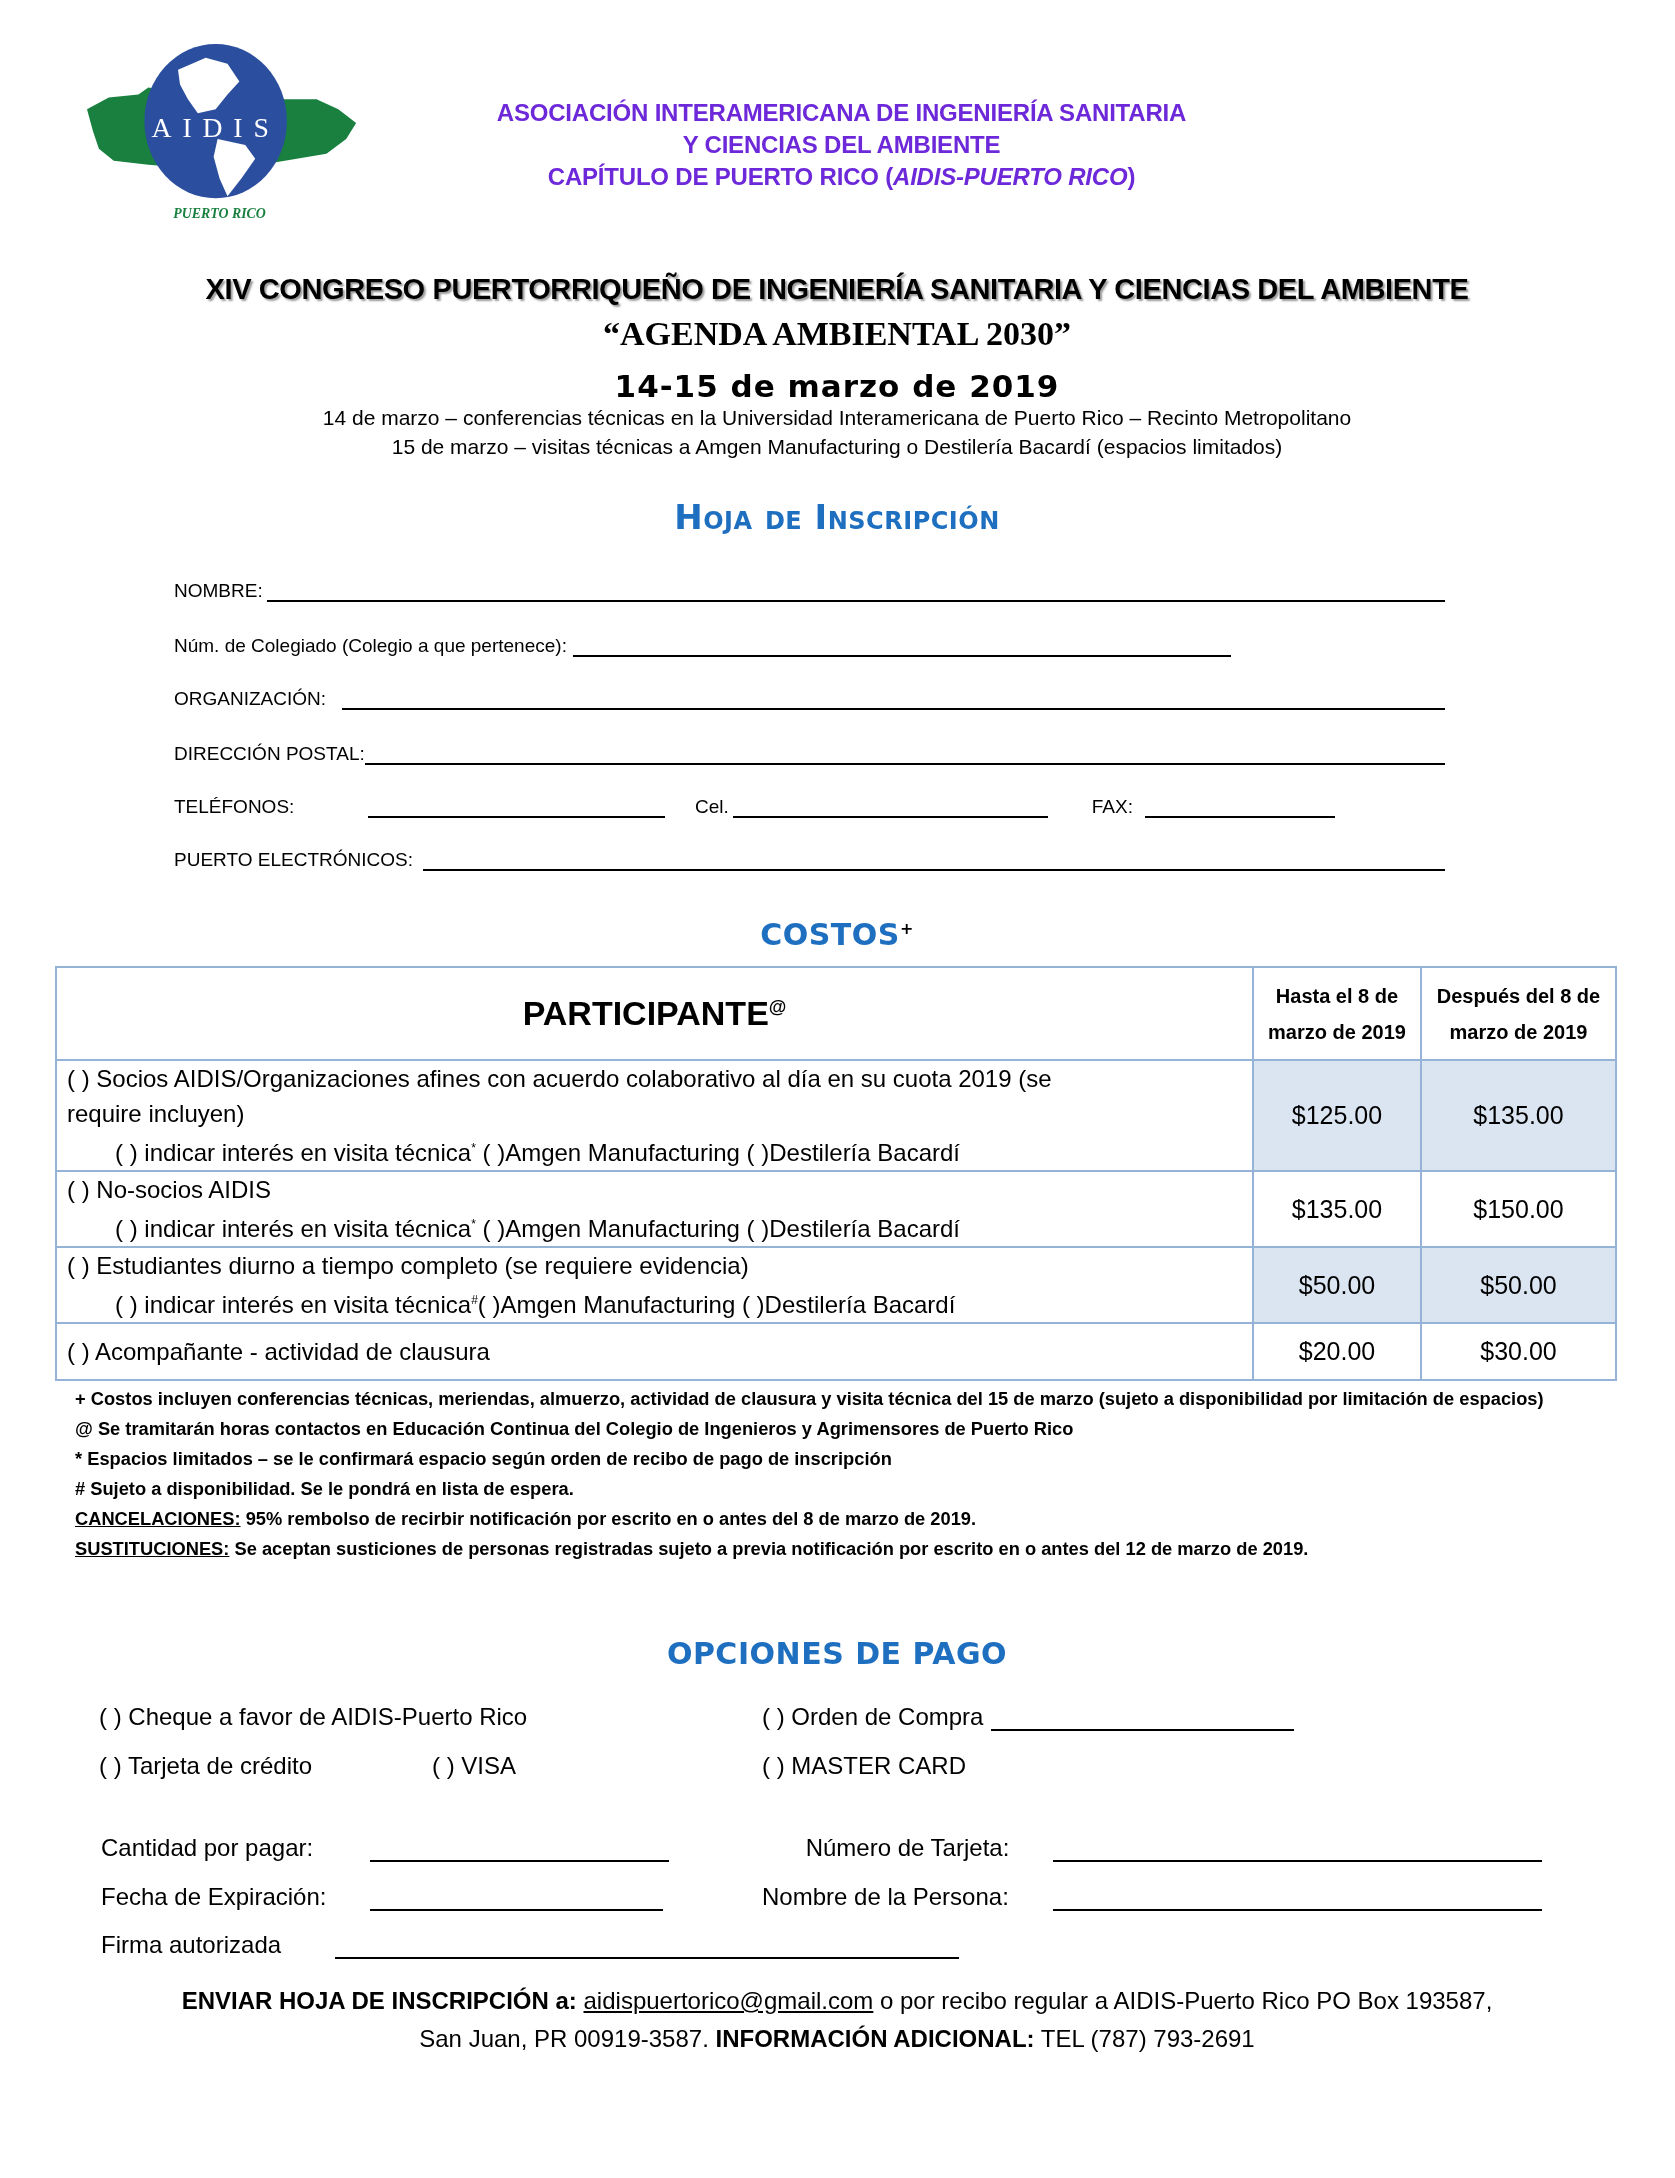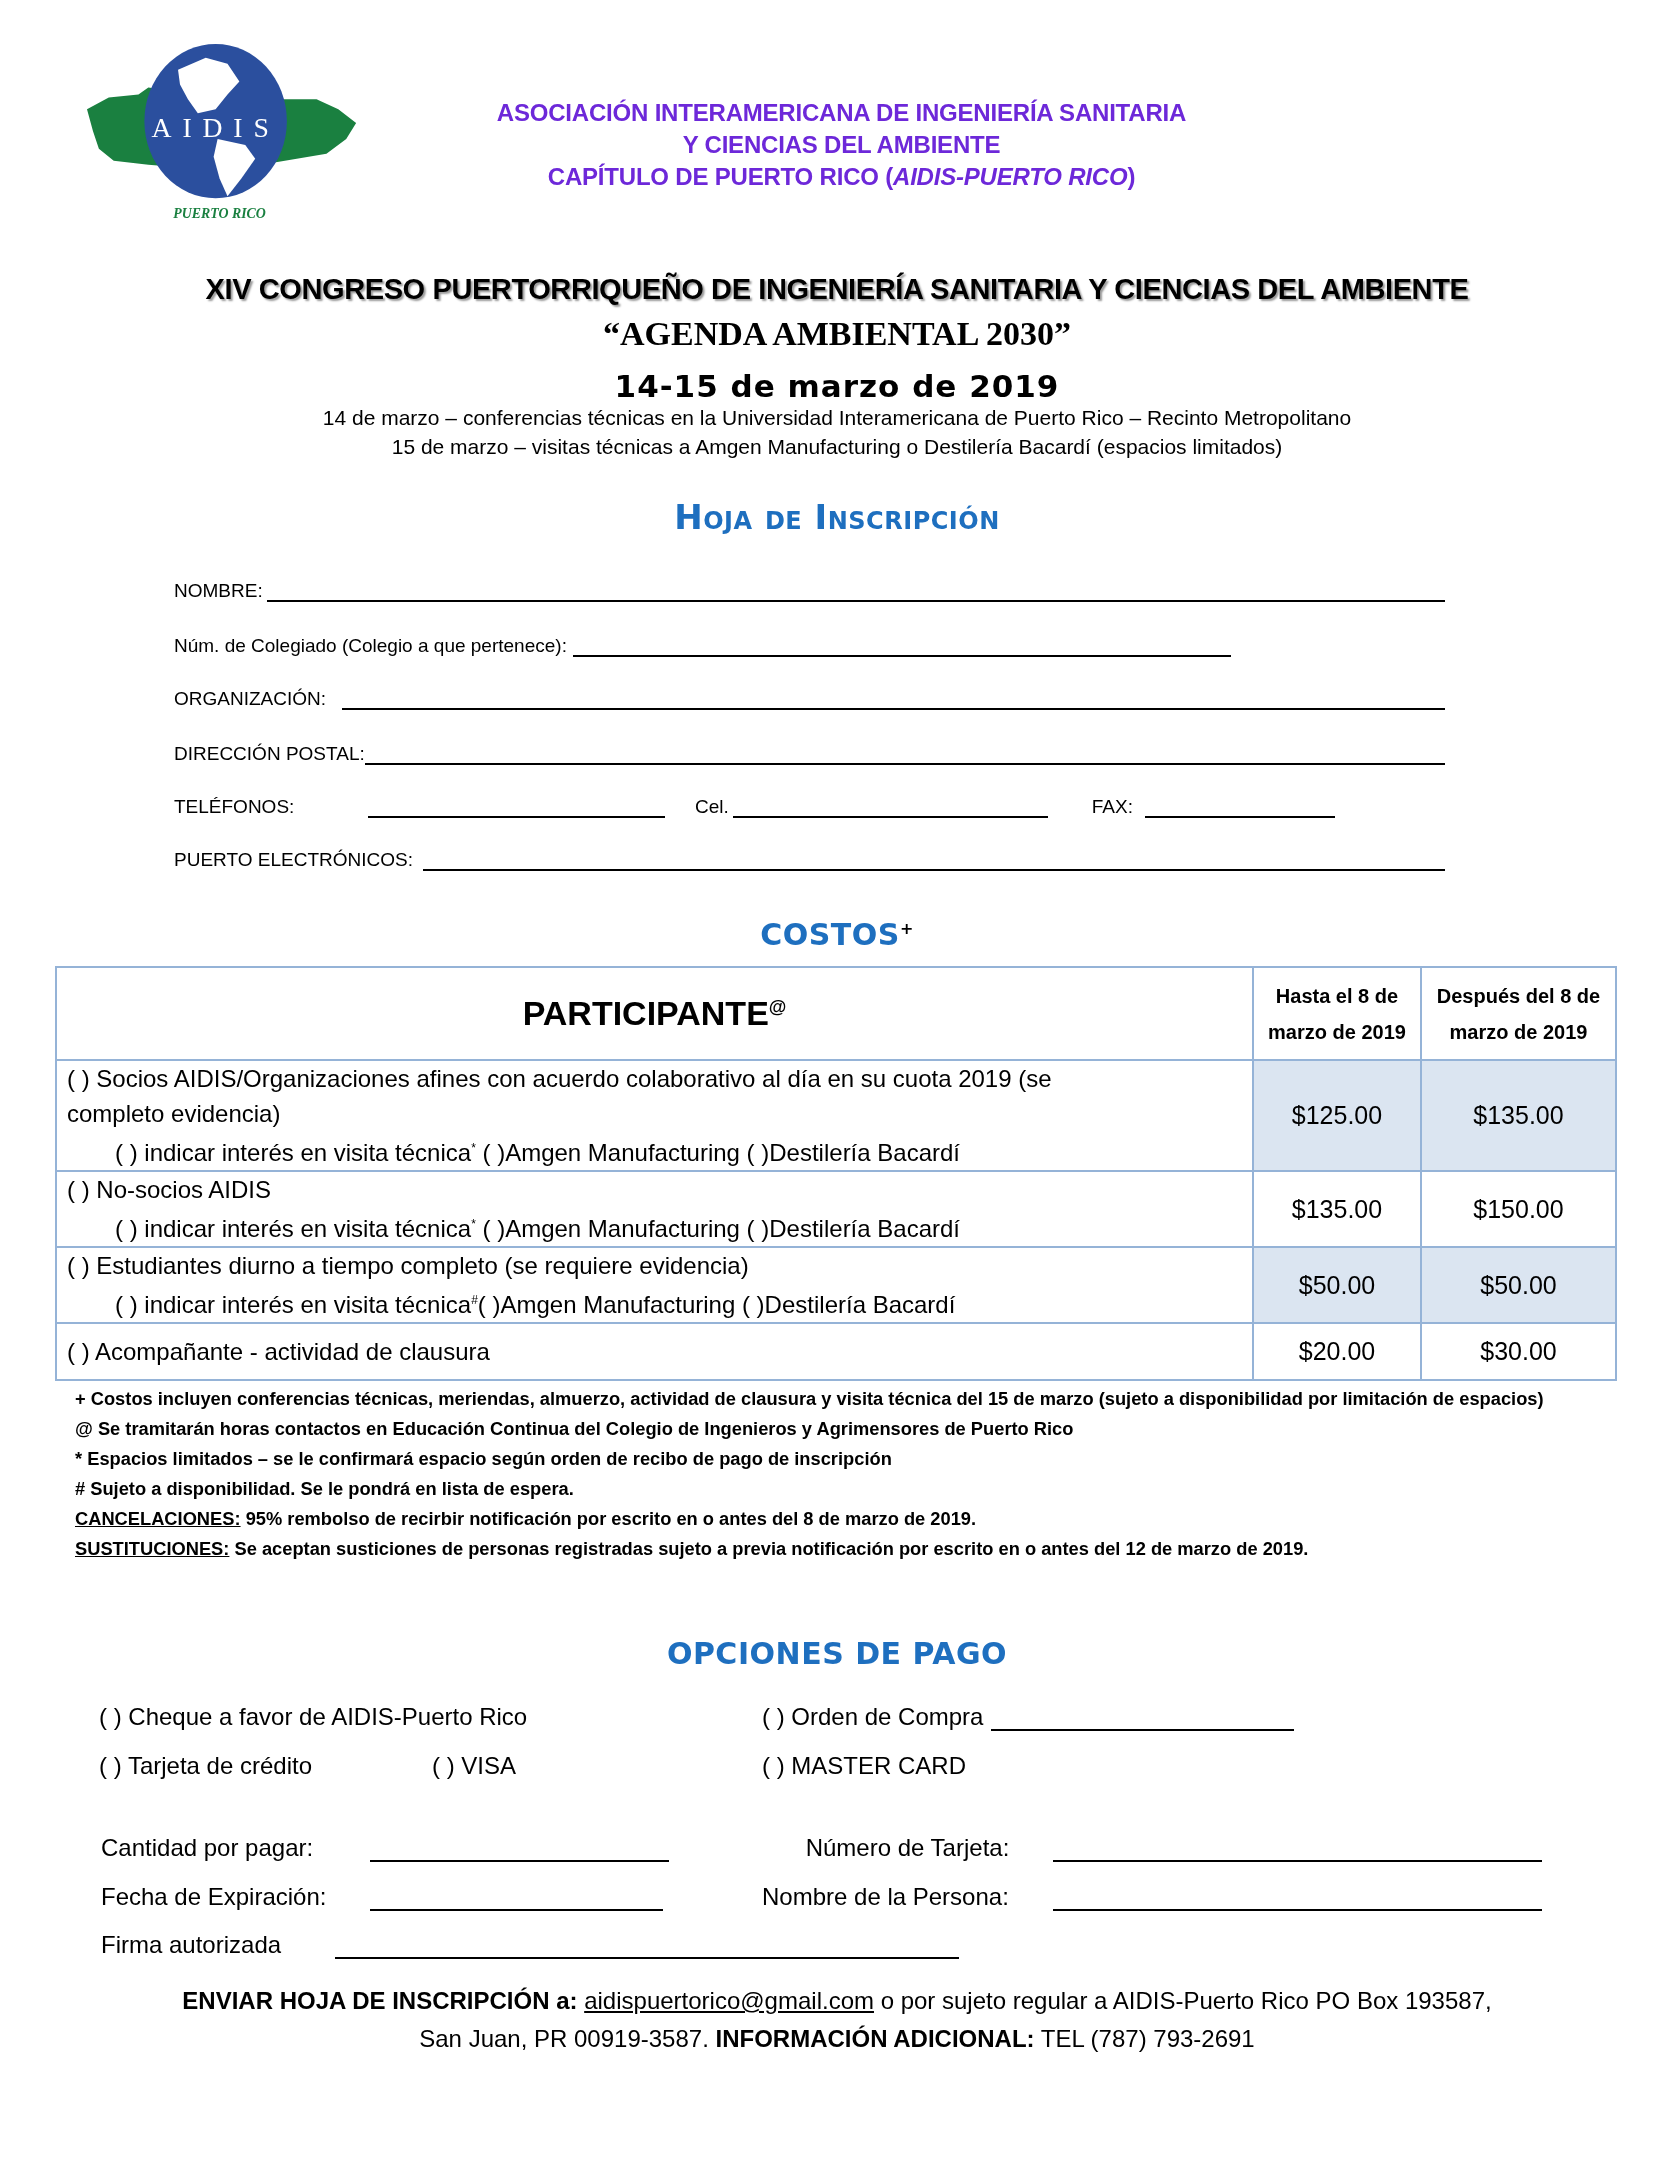--- a/index.html
+++ b/index.html
@@ -112,7 +112,7 @@
   <tr class="shaded" style="height:111px">
     <td class="desc">
       <div>(   )  Socios AIDIS/Organizaciones afines con acuerdo colaborativo al día en su cuota 2019 (se</div>
-      <div>completo evidencia)</div>
+      <div>require incluyen)</div>
       <div class="sub"><span>(  ) indicar interés en visita técnica</span><sup style="font-size:12px">*</sup><span> (    )Amgen Manufacturing (    )Destilería Bacardí</span></div>
     </td>
     <td class="price">$125.00</td>

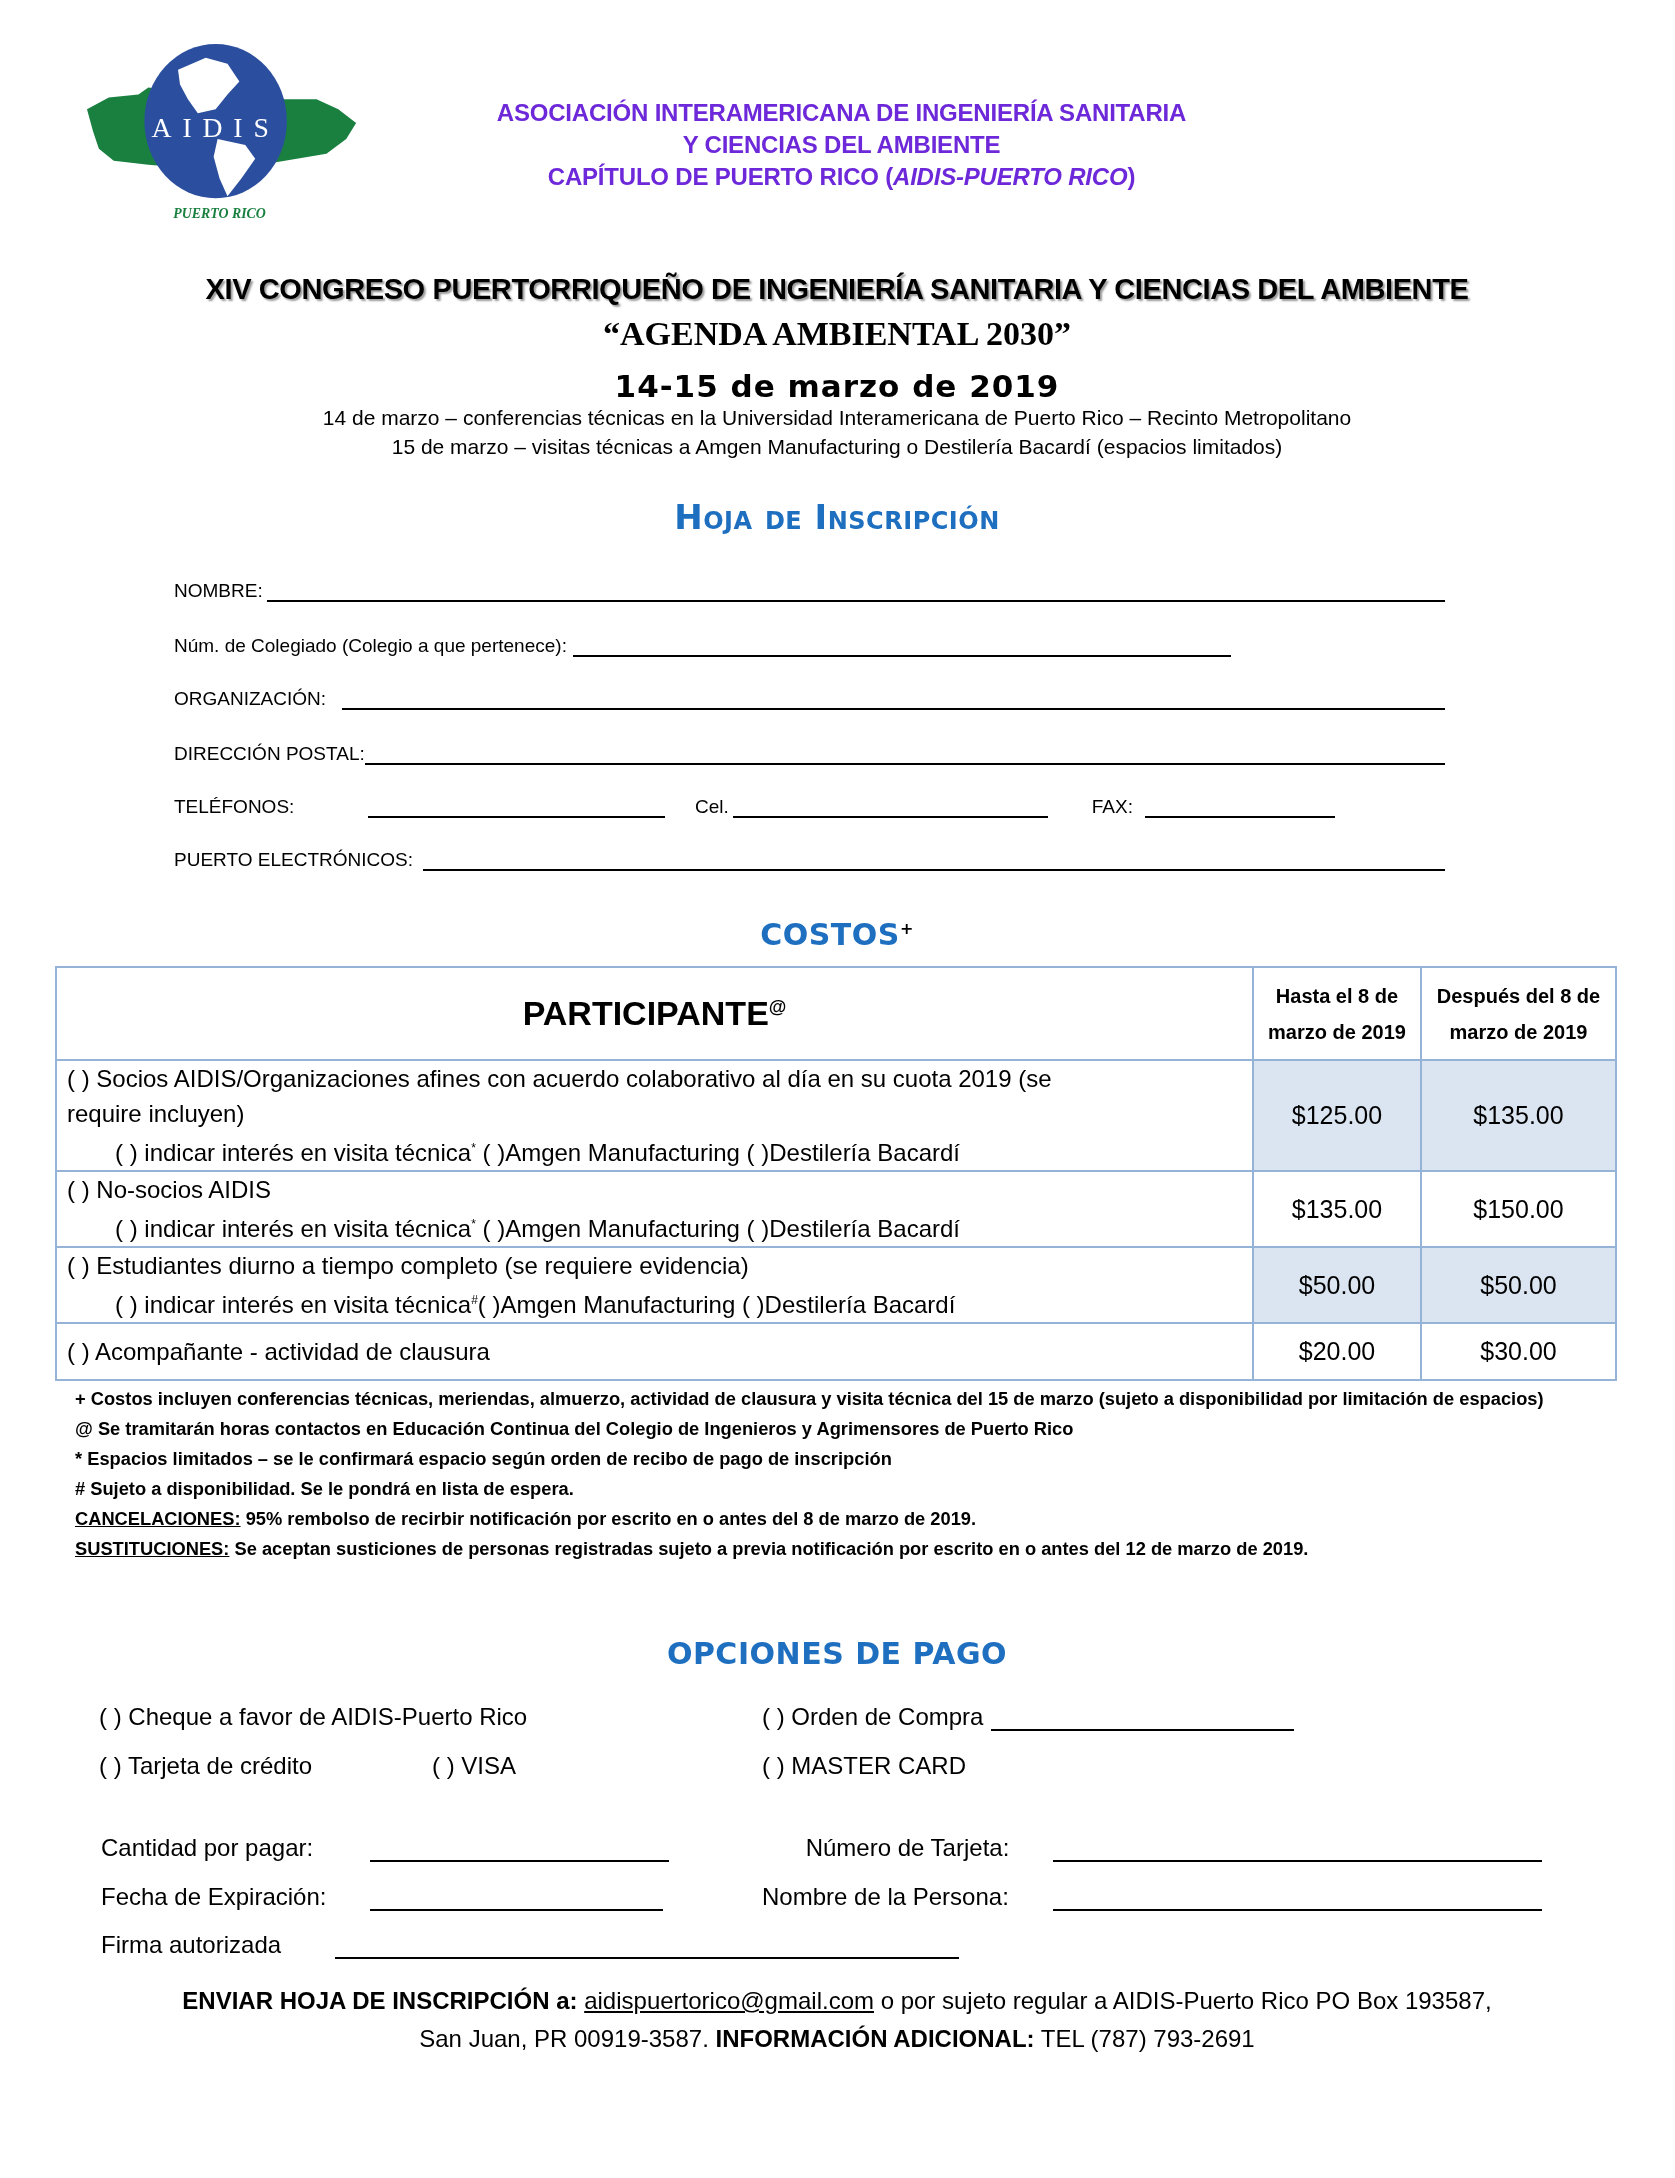--- a/index.html
+++ b/index.html
@@ -186,7 +186,7 @@
 </div>
 
 <div class="abs send">
-  <div><b>ENVIAR HOJA DE INSCRIPCIÓN a: </b><a>aidispuertorico@gmail.com</a><span> o por sujeto regular a AIDIS-Puerto Rico PO Box 193587,</span></div>
+  <div><b>ENVIAR HOJA DE INSCRIPCIÓN a: </b><a>aidispuertorico@gmail.com</a><span> o por recibo regular a AIDIS-Puerto Rico PO Box 193587,</span></div>
   <div><span>San Juan, PR  00919-3587. </span><b>INFORMACIÓN ADICIONAL:</b><span> TEL (787) 793-2691</span></div>
 </div>
 

